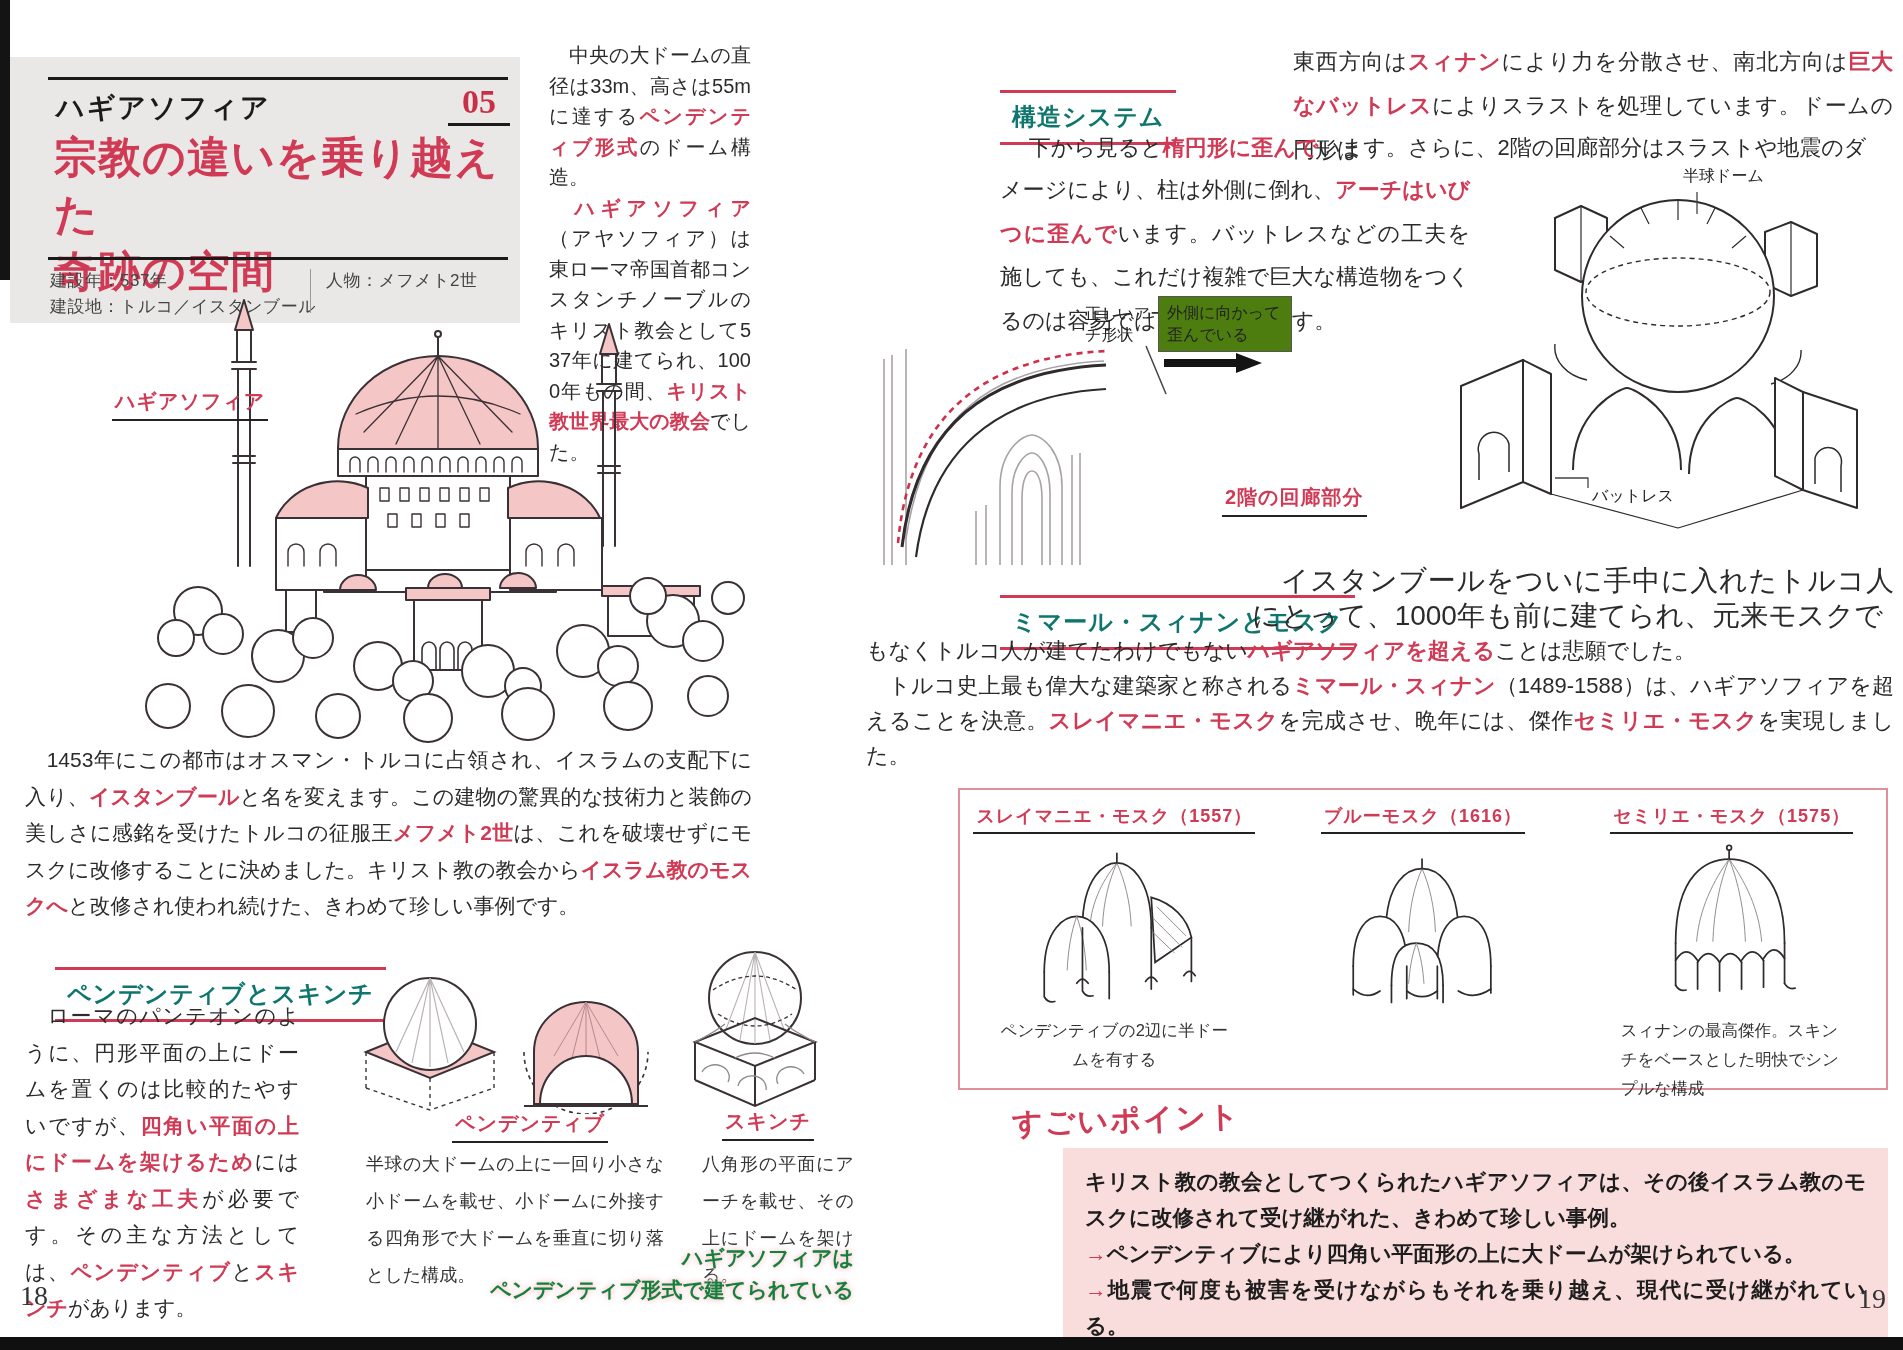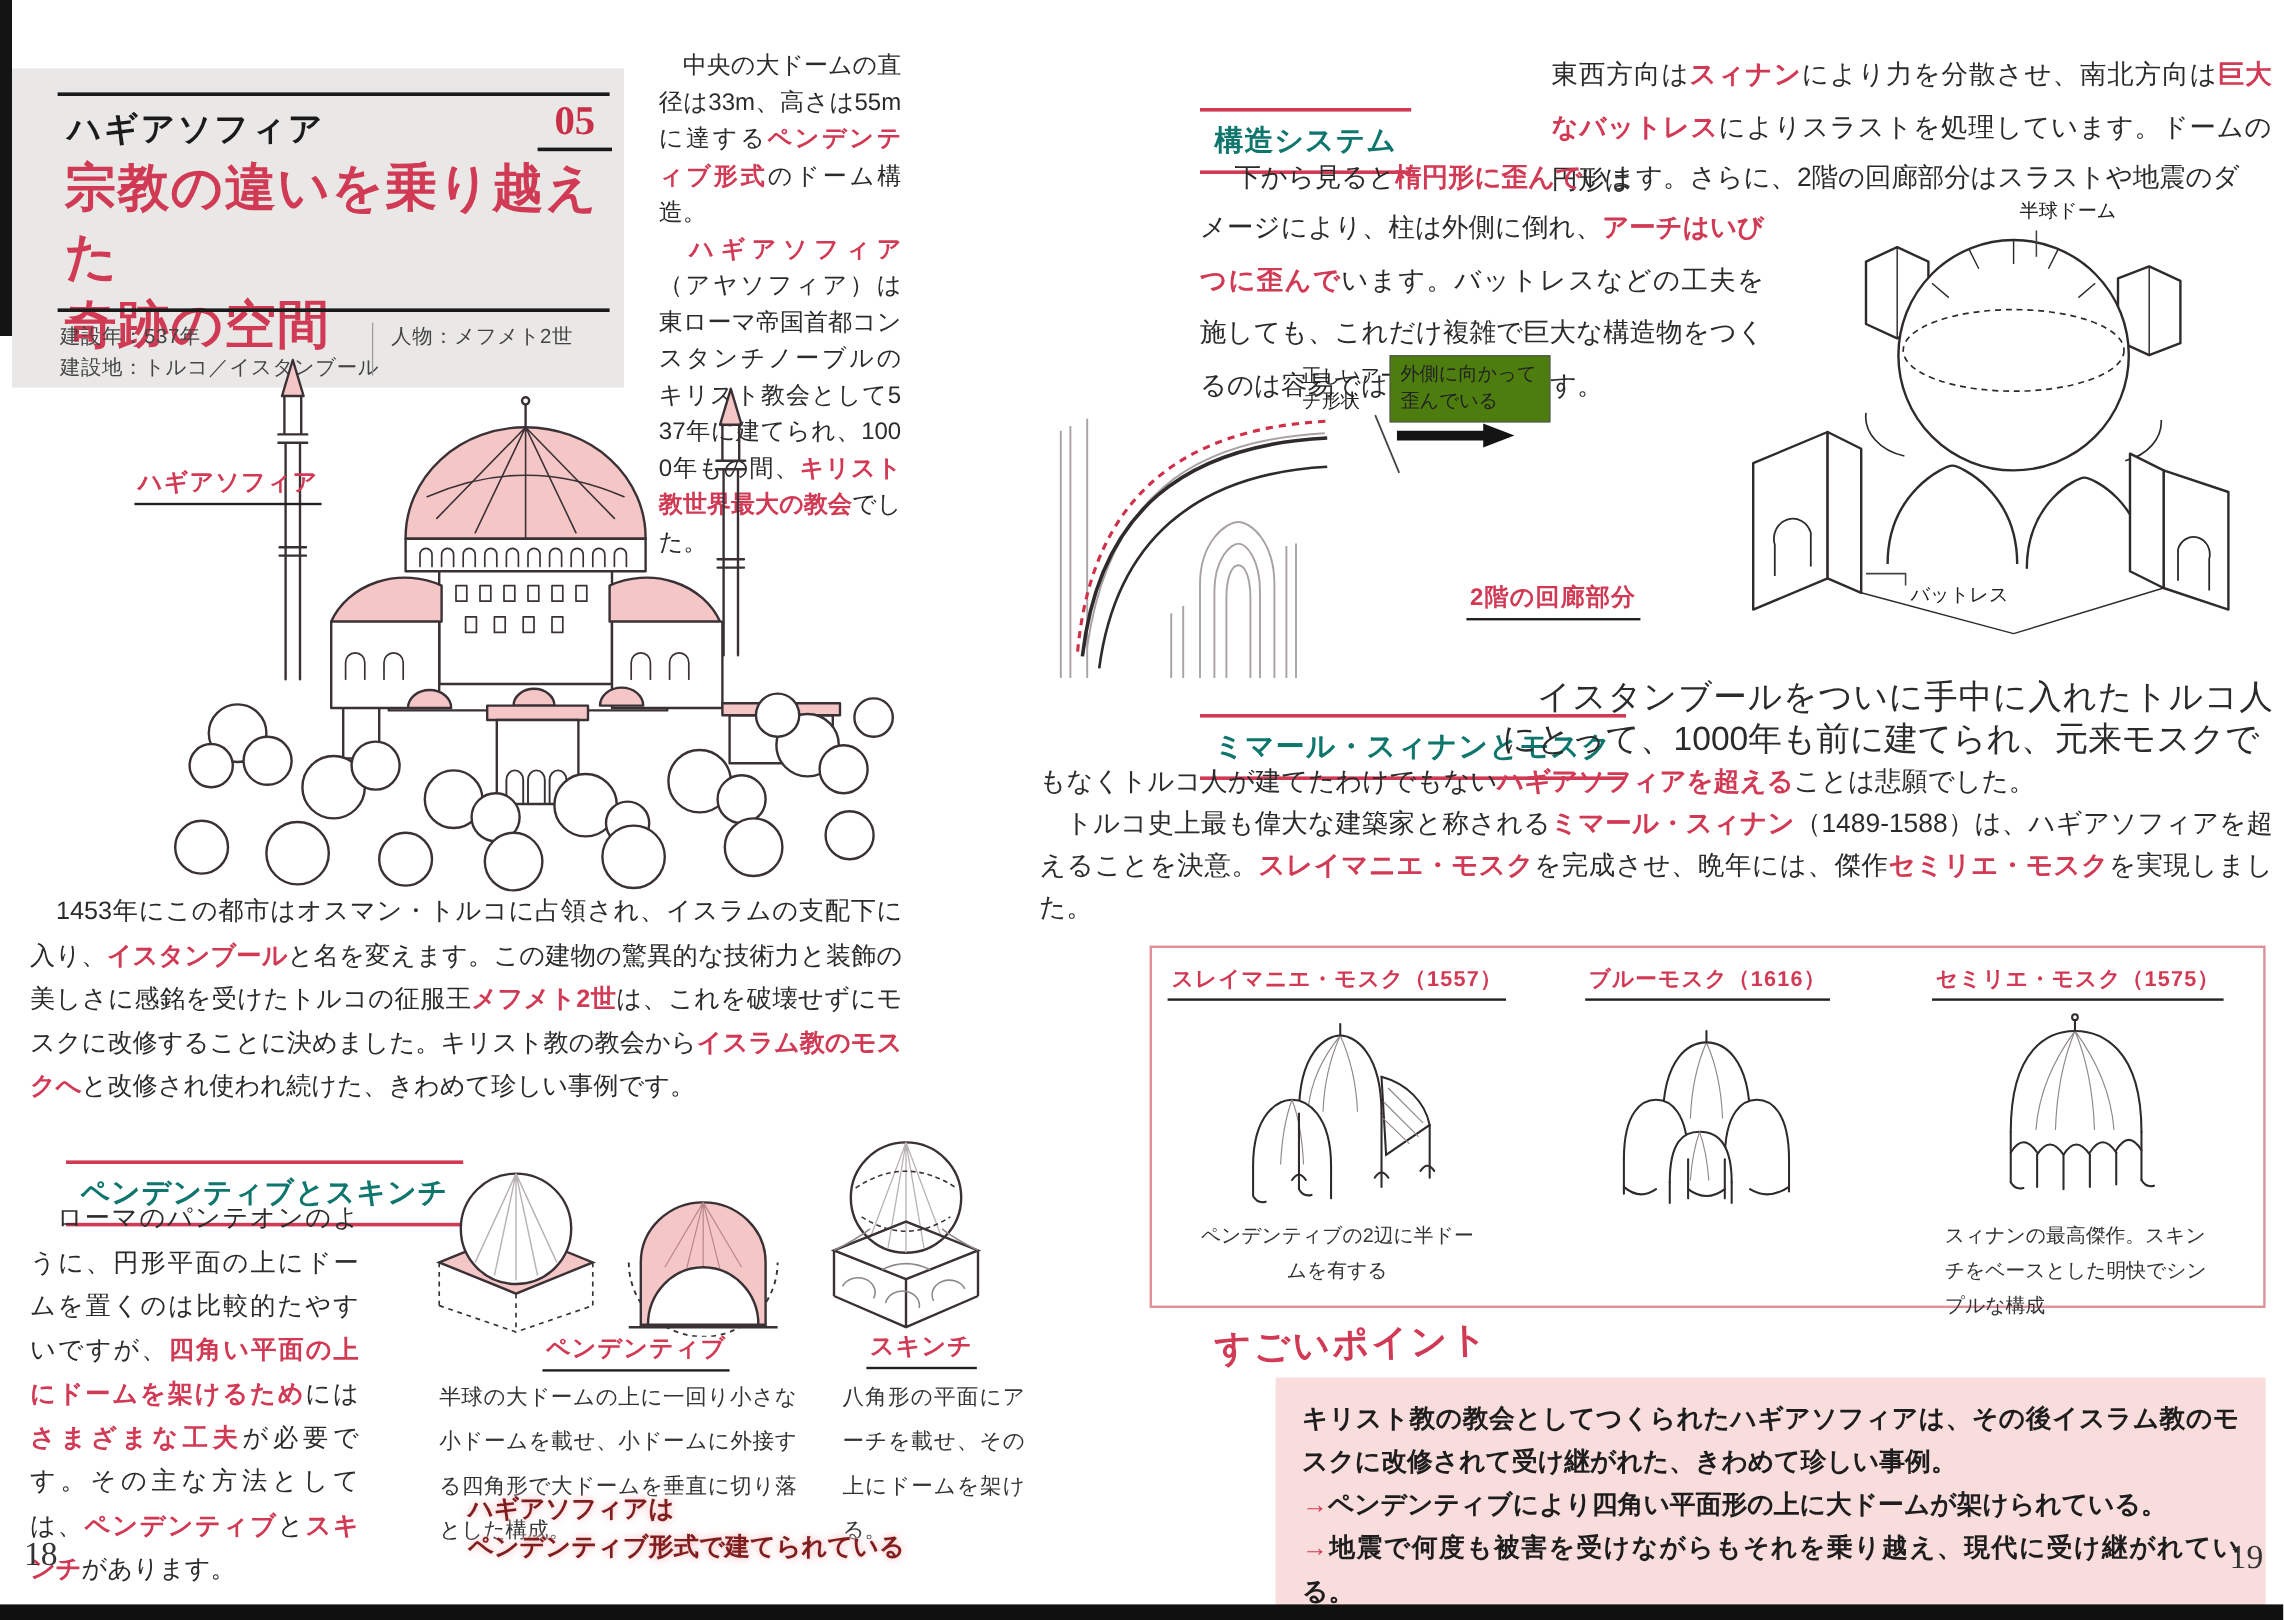--- a/index.html
+++ b/index.html
@@ -189,7 +189,7 @@
     <div class="abs cap jp" style="left:366px;top:1146px;width:298px;">半球の大ドームの上に一回り小さな小ドームを載せ、小ドームに外接する四角形で大ドームを垂直に切り落とした構成。</div>
     <div class="abs cap jp" style="left:702px;top:1146px;width:152px;">八角形の平面にアーチを載せ、その上にドームを架ける。</div>
 
-    <div class="abs" style="left:390px;top:1242px;width:464px;text-align:left;font-size:21px;font-weight:700;color:#7f1d1d;
+    <div class="abs" style="left:390px;top:1242px;width:464px;text-align:right;font-size:21px;font-weight:700;color:#15803d;
                 line-height:32px;text-shadow:0 0 5px #f7cfd2,0 0 9px #f7cfd2,0 0 2px #fbe3e4;">
       <div>ハギアソフィアは</div>
       <div>ペンデンティブ形式で建てられている</div>

